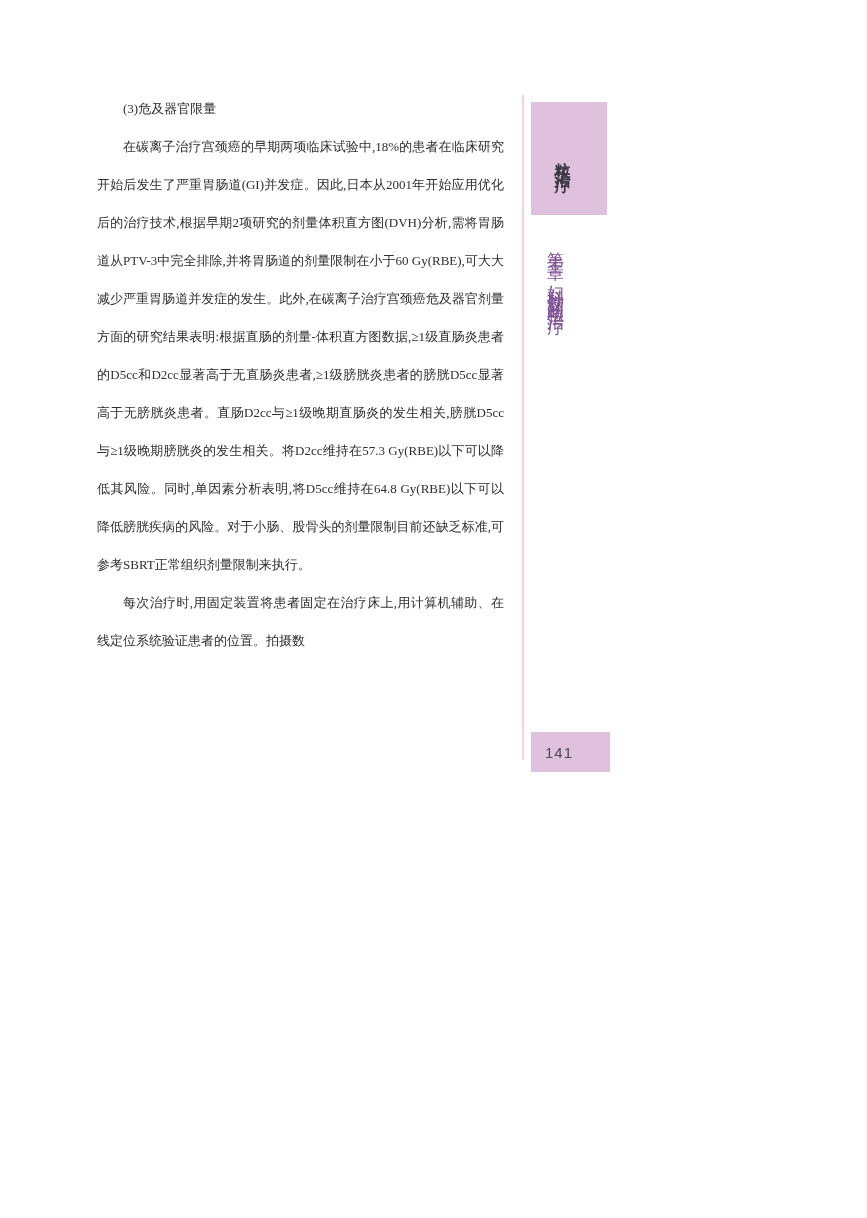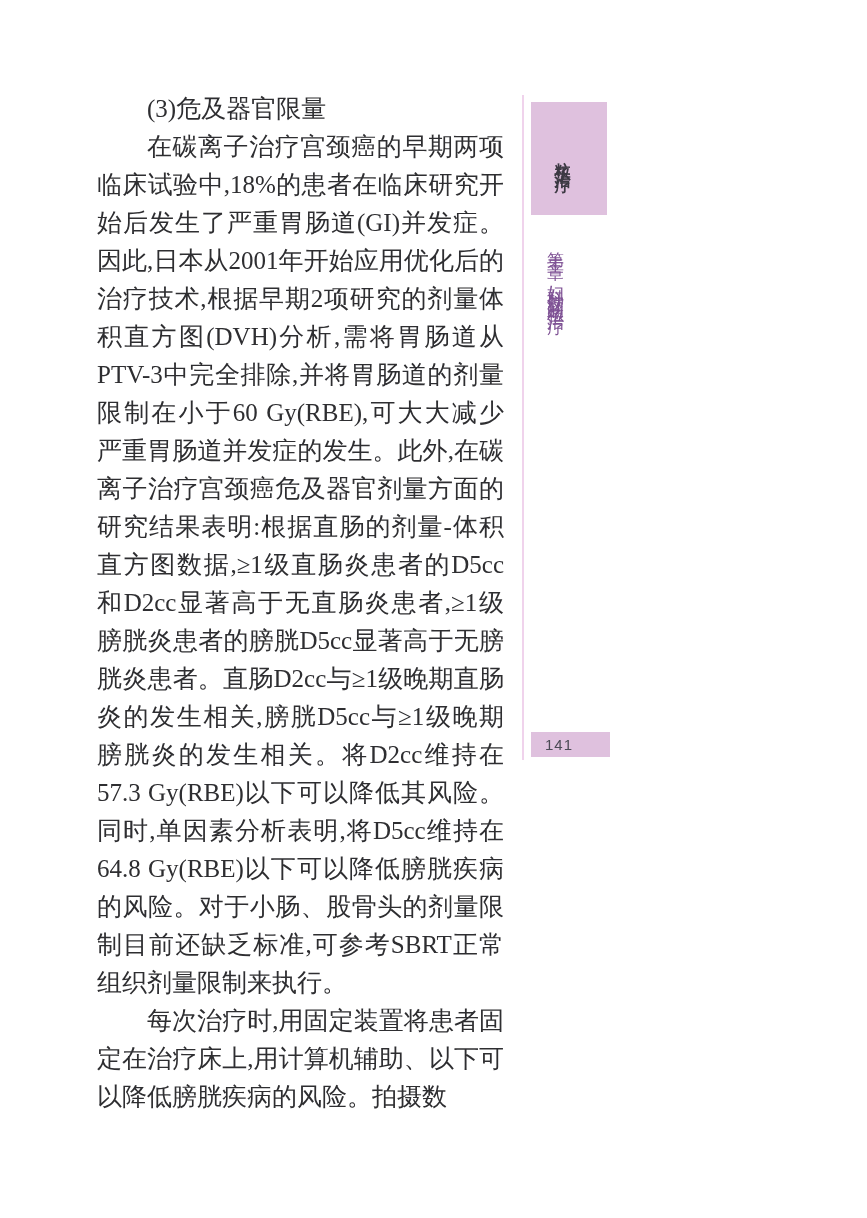--- a/index.html
+++ b/index.html
@@ -21,7 +21,7 @@
     left: 97px;
     top: 90px;
     width: 407px;
-    font-size: 25px;
+    font-size: 13px;
     line-height: 38px;
     color: #2e2e31;
     text-align: justify;

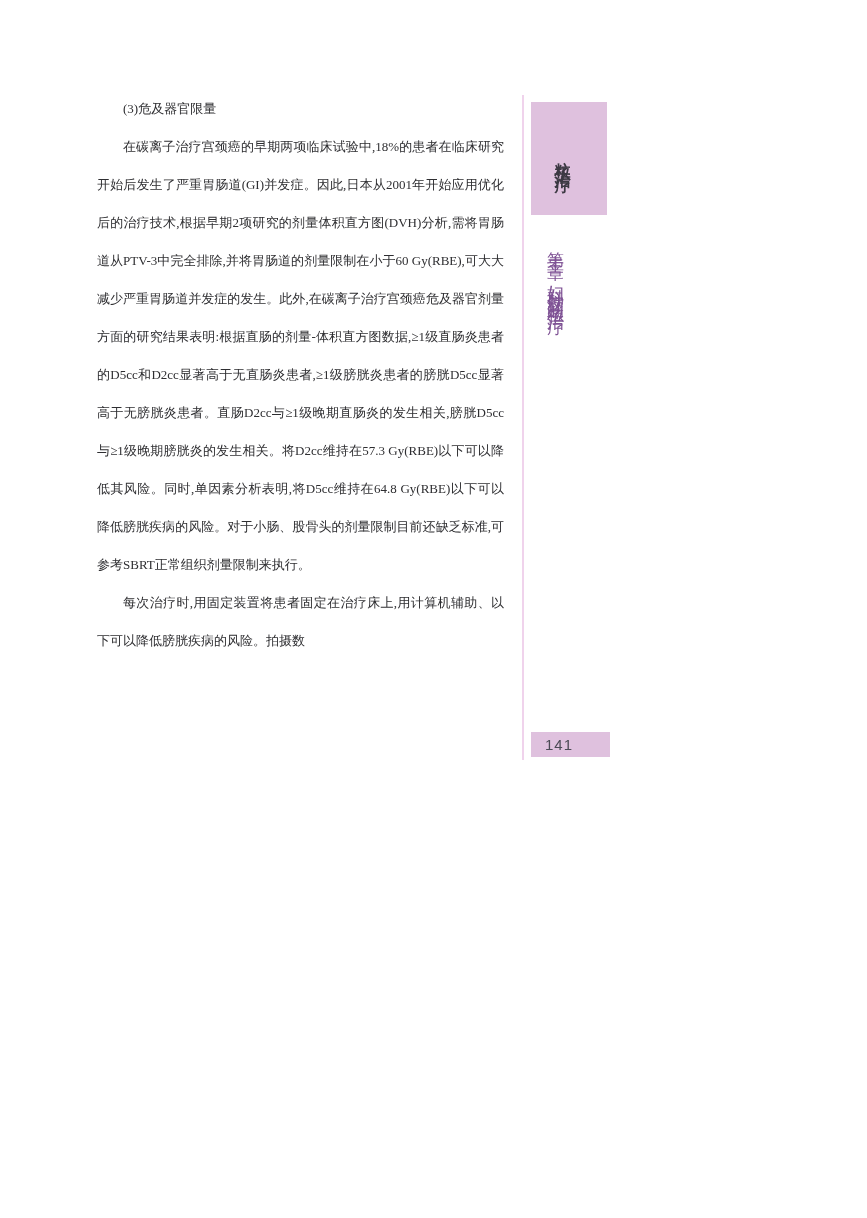--- a/index.html
+++ b/index.html
@@ -104,7 +104,7 @@
   <div class="body-text">
     <p>(3)危及器官限量</p>
     <p>在碳离子治疗宫颈癌的早期两项临床试验中,18%的患者在临床研究开始后发生了严重胃肠道(GI)并发症。因此,日本从2001年开始应用优化后的治疗技术,根据早期2项研究的剂量体积直方图(DVH)分析,需将胃肠道从PTV-3中完全排除,并将胃肠道的剂量限制在小于60 Gy(RBE),可大大减少严重胃肠道并发症的发生。此外,在碳离子治疗宫颈癌危及器官剂量方面的研究结果表明:根据直肠的剂量-体积直方图数据,≥1级直肠炎患者的D5cc和D2cc显著高于无直肠炎患者,≥1级膀胱炎患者的膀胱D5cc显著高于无膀胱炎患者。直肠D2cc与≥1级晚期直肠炎的发生相关,膀胱D5cc与≥1级晚期膀胱炎的发生相关。将D2cc维持在57.3 Gy(RBE)以下可以降低其风险。同时,单因素分析表明,将D5cc维持在64.8 Gy(RBE)以下可以降低膀胱疾病的风险。对于小肠、股骨头的剂量限制目前还缺乏标准,可参考SBRT正常组织剂量限制来执行。</p>
-    <p>每次治疗时,用固定装置将患者固定在治疗床上,用计算机辅助、以下可以降低膀胱疾病的风险。拍摄数</p>
+    <p>每次治疗时,用固定装置将患者固定在治疗床上,用计算机辅助、在线定位系统验证患者的位置。拍摄数</p>
   </div>
 
   <div class="vline"></div>

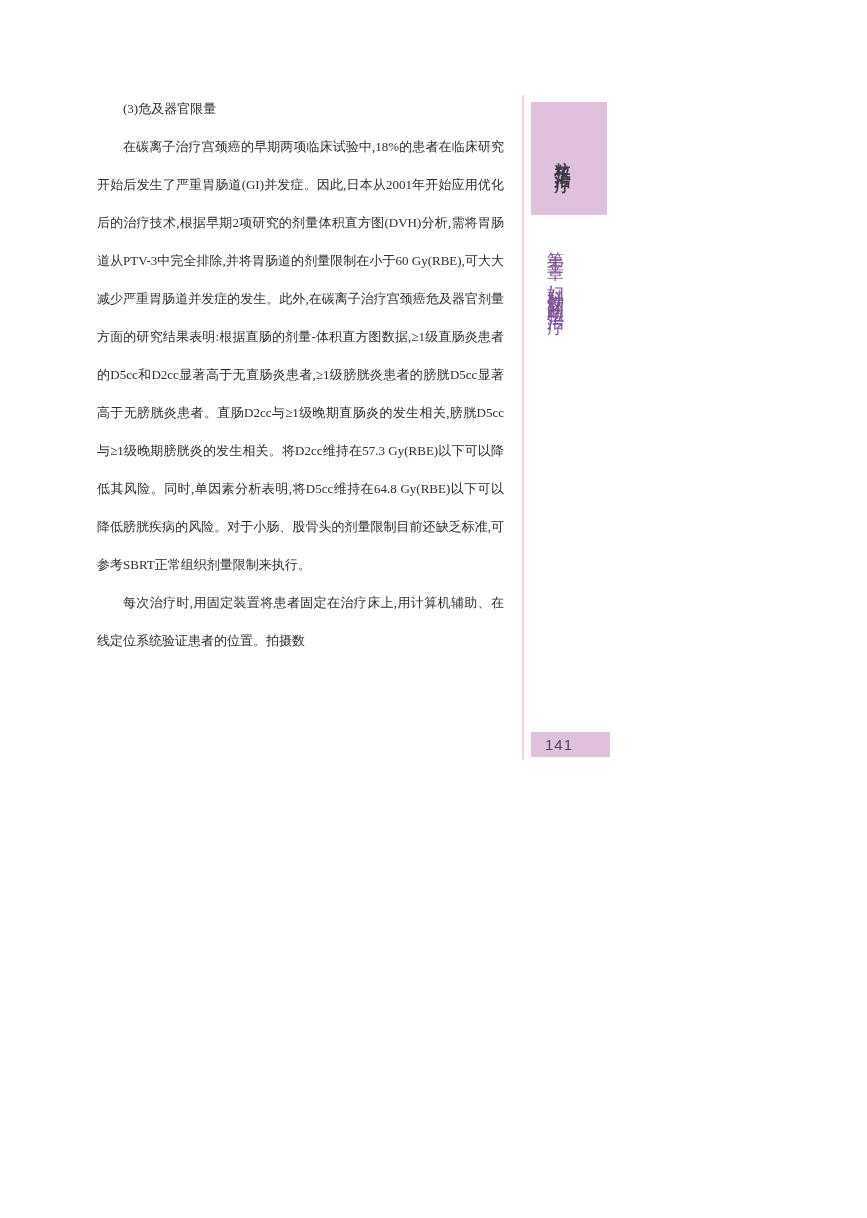--- a/index.html
+++ b/index.html
@@ -83,7 +83,7 @@
     left: 531px;
     top: 732px;
     width: 79px;
-    height: 25px;
+    height: 40px;
     background: #dfc1de;
     display: flex;
     align-items: center;

